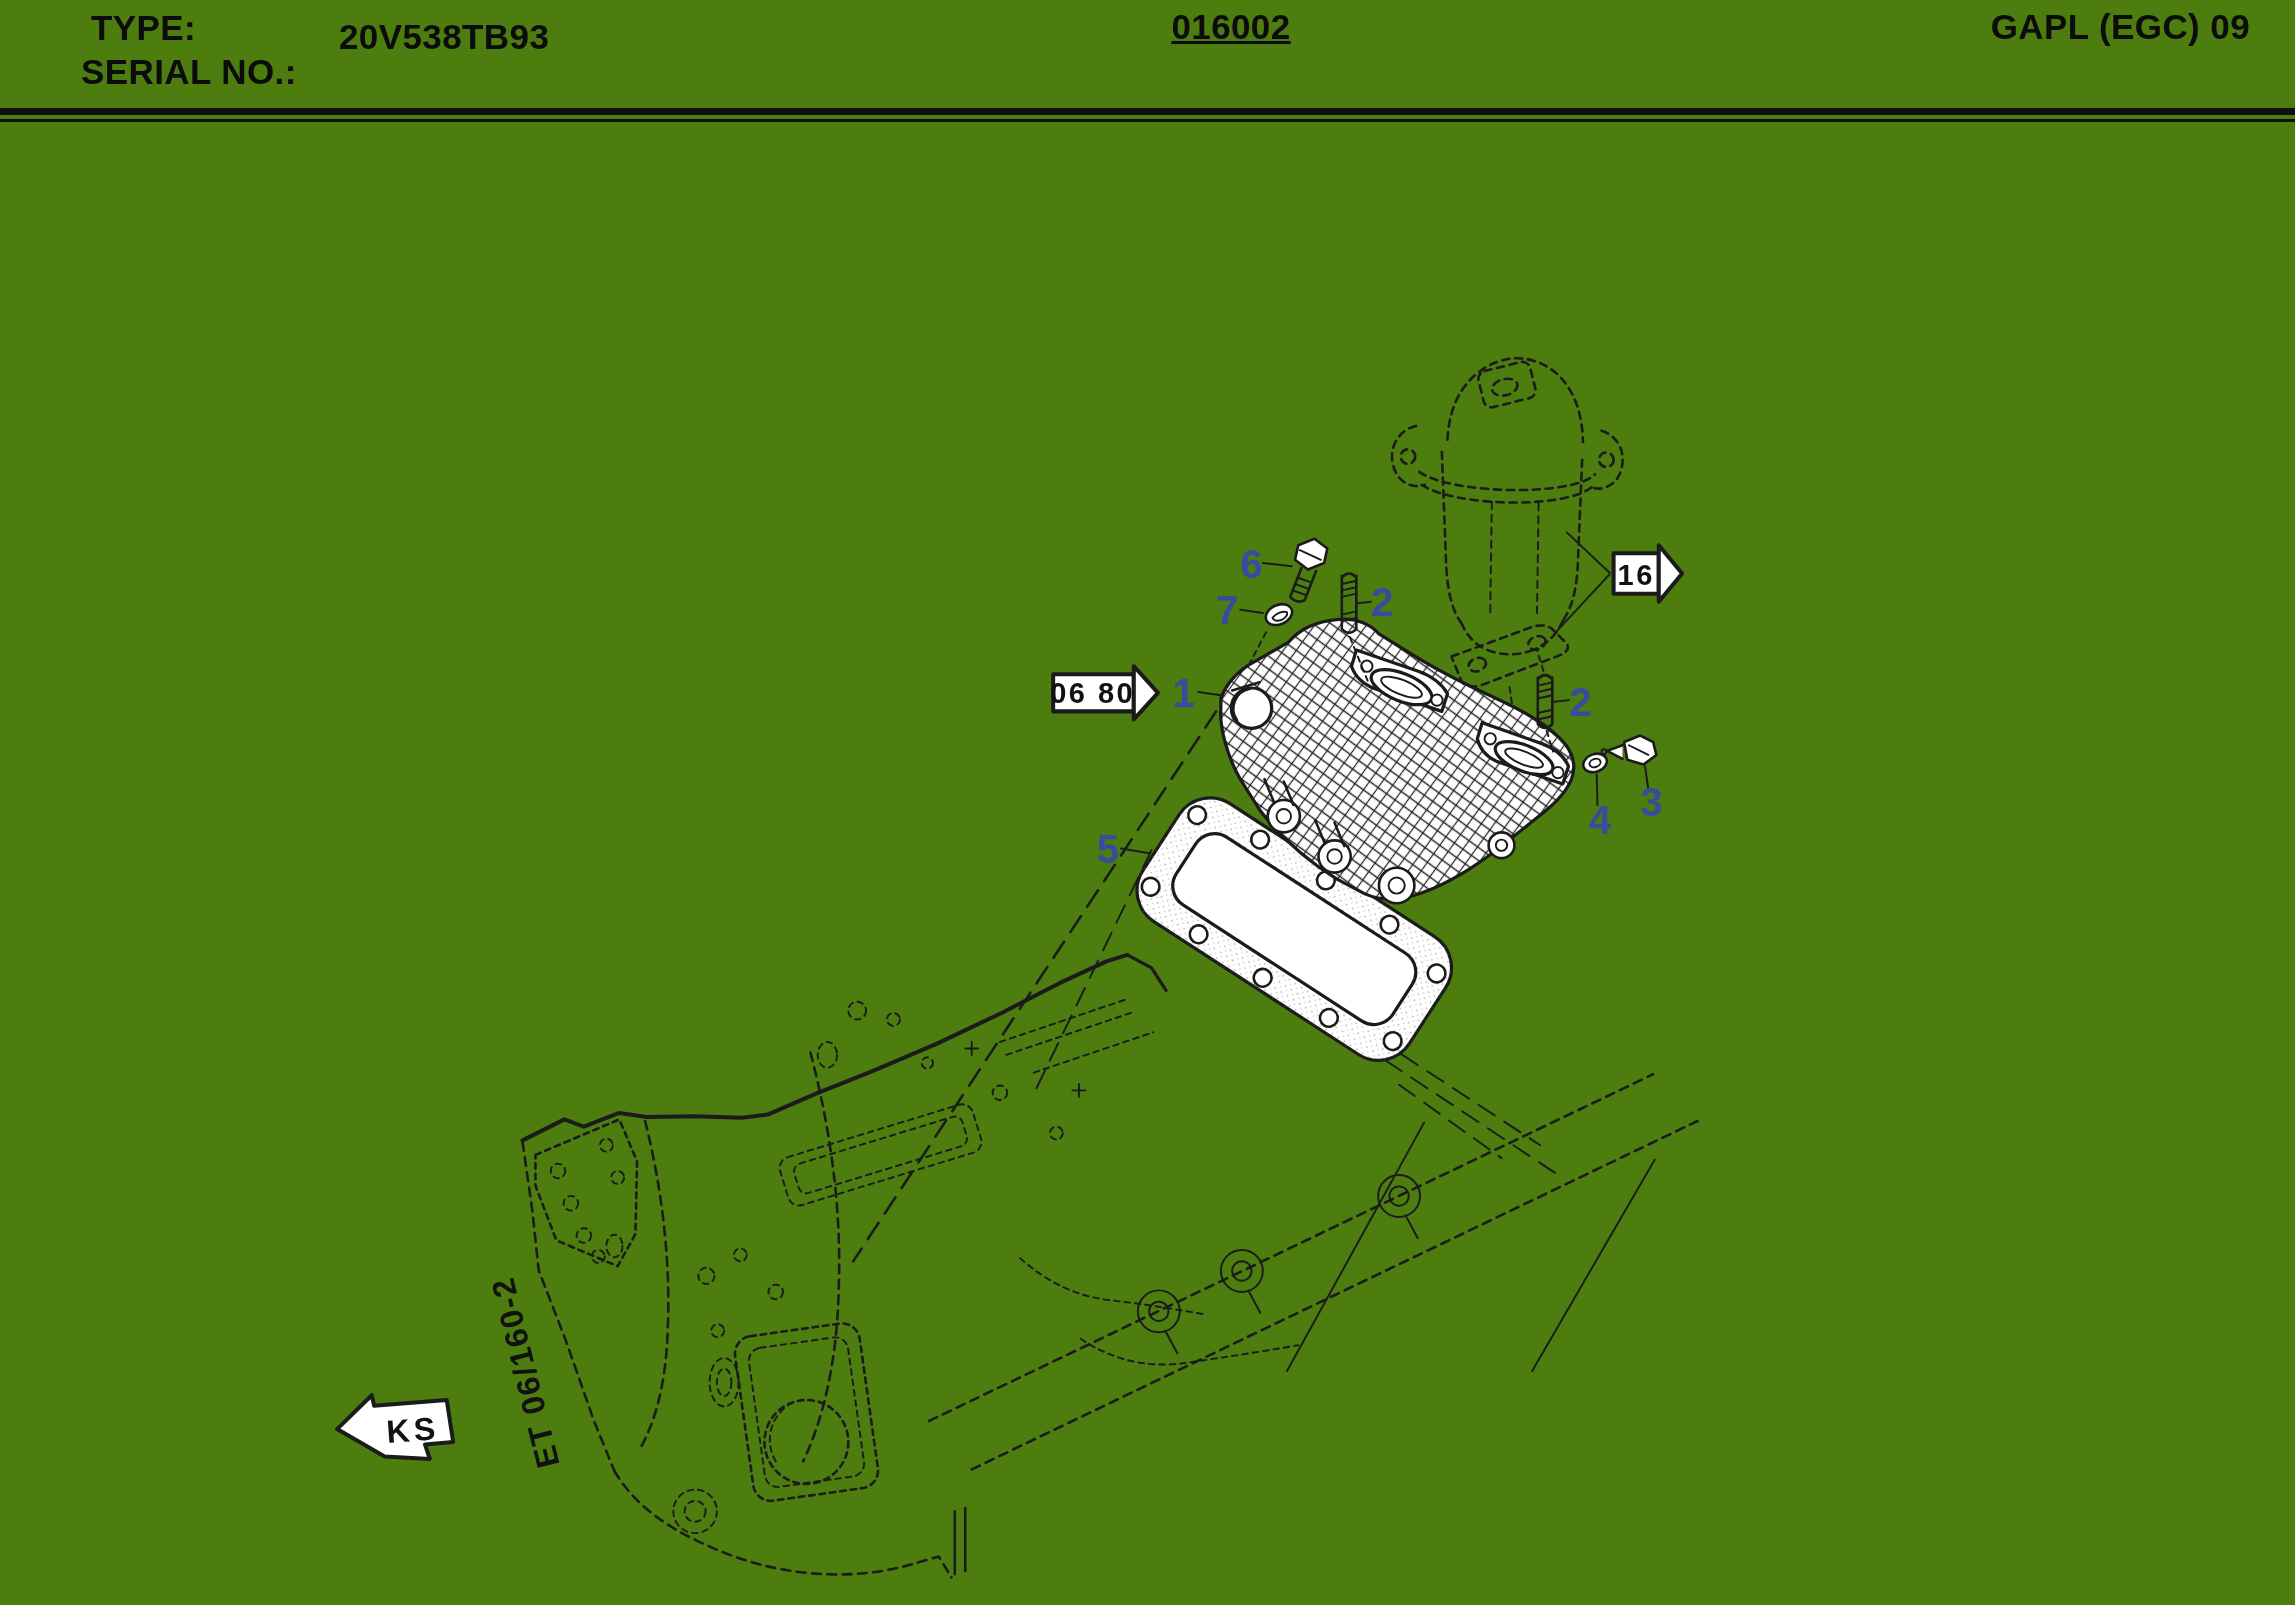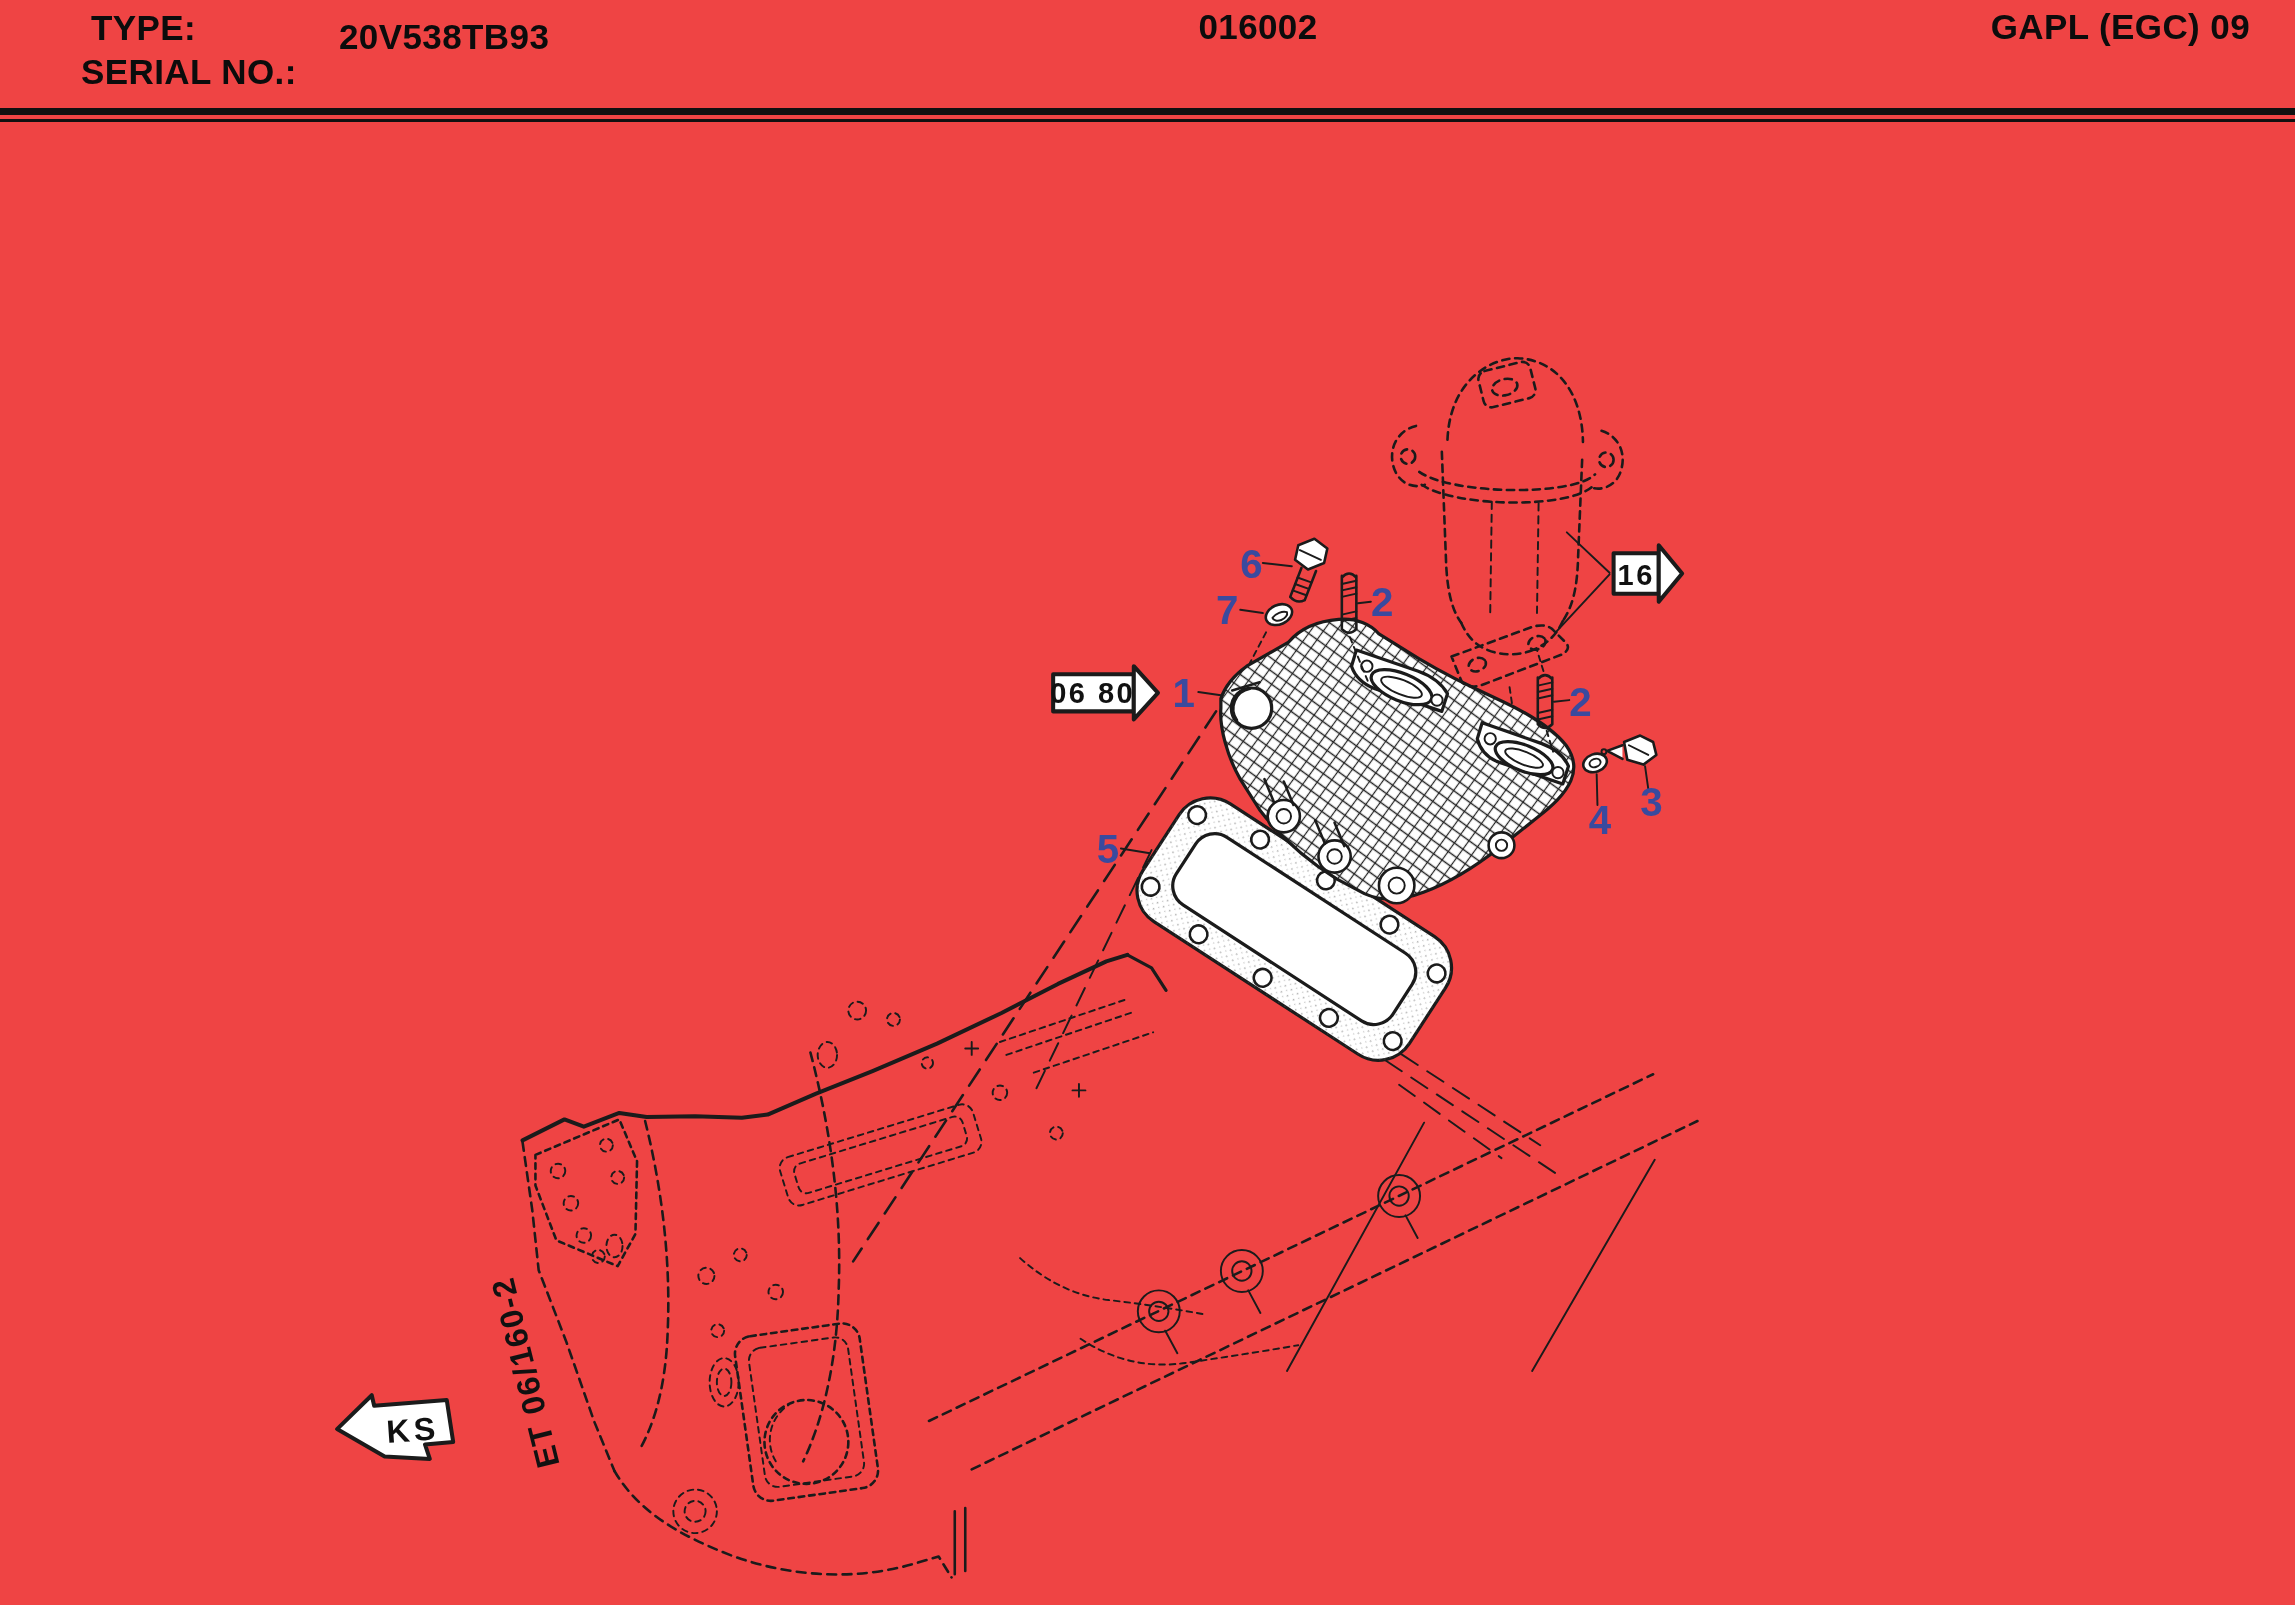--- a/index.html
+++ b/index.html
@@ -3,7 +3,7 @@
 <meta charset="utf-8">
 <style>
   html,body{margin:0;padding:0;background:#fff;}
-  #page{position:relative;width:2295px;height:1605px;background:#ef4444;overflow:hidden;
+  #page{position:relative;width:2295px;height:1605px;background:#4d7c0f;overflow:hidden;
         font-family:"Liberation Sans", sans-serif;}
   .hdr{position:absolute;font:700 35px "Liberation Sans", sans-serif;color:#0c0c0c;
        letter-spacing:0.4px;white-space:nowrap;}

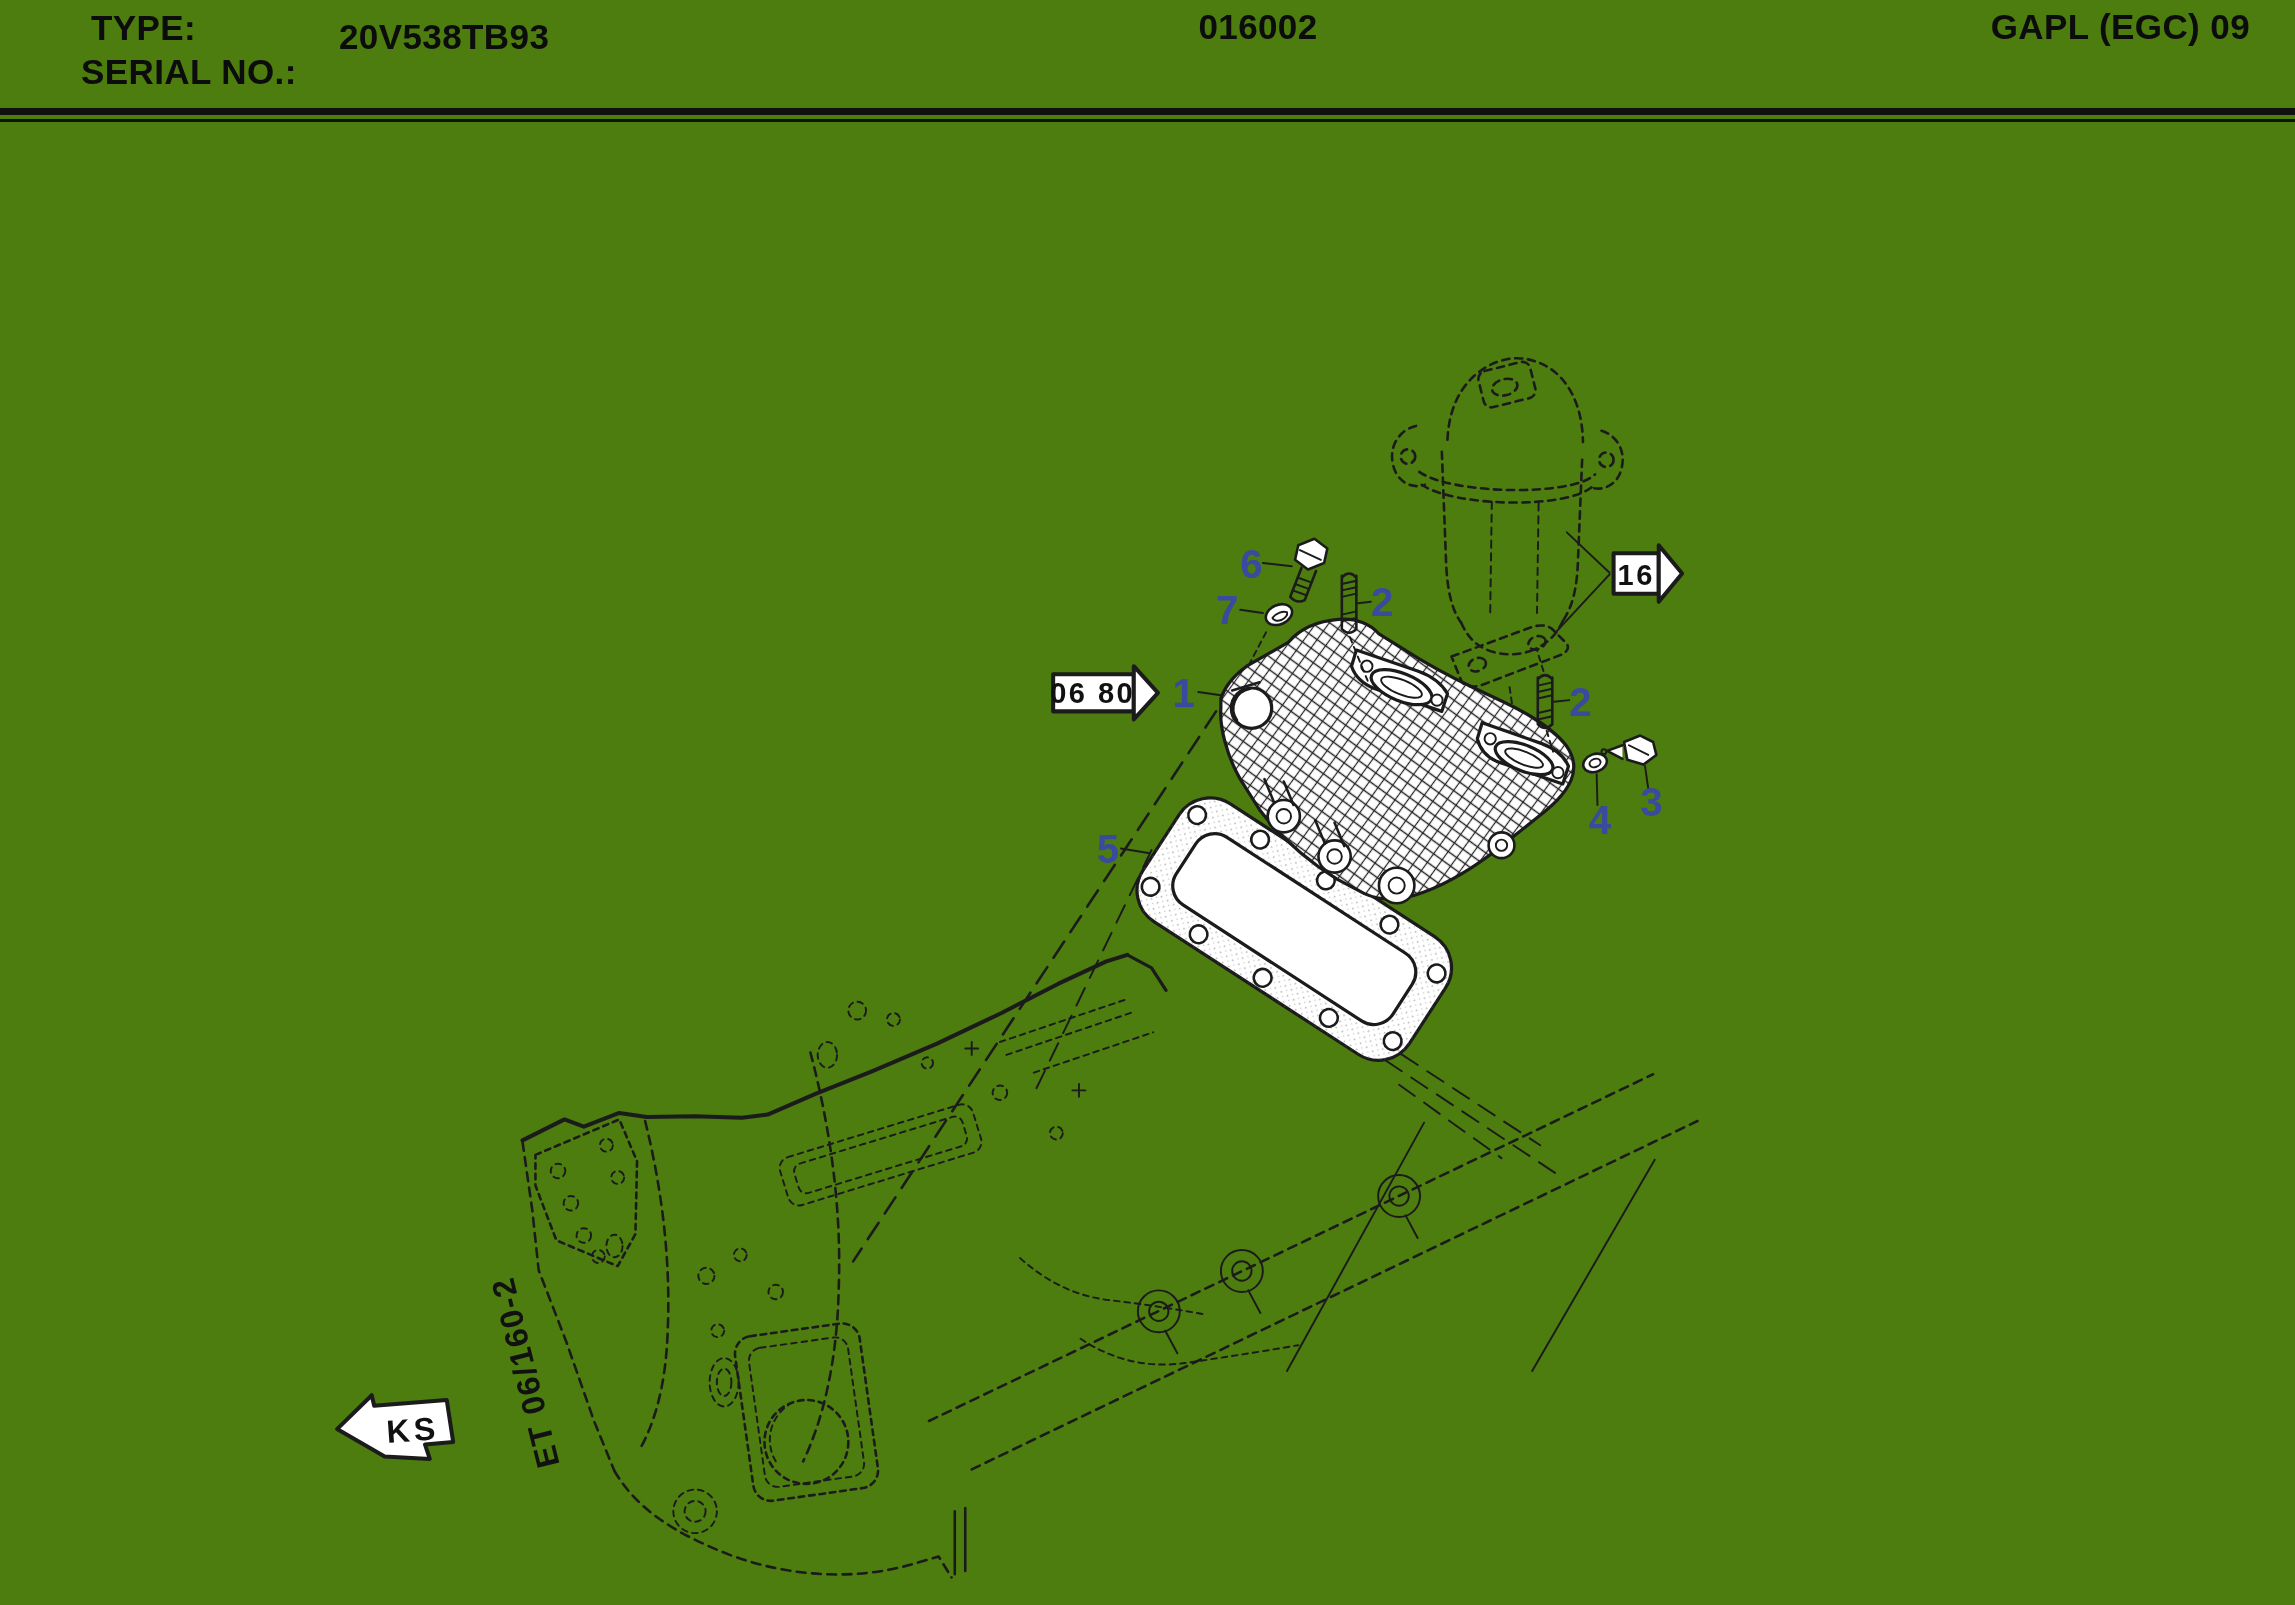--- a/index.html
+++ b/index.html
@@ -10,7 +10,7 @@
   #hdr-type-label{left:91px;top:8px;}
   #hdr-type-value{left:339px;top:8px;margin-top:9px;}
   #hdr-serial-label{left:81px;top:52px;}
-  #hdr-doc-code{left:1258px;top:6.5px;transform:translateX(-50%);}
+  #hdr-doc-code{left:1231px;top:6.5px;transform:translateX(-50%);text-decoration:underline;}
   #hdr-group-code{right:45px;top:6.5px;}
   .rule{position:absolute;left:0;width:2295px;background:#101010;}
   #rule-top{top:108px;height:6.5px;}

